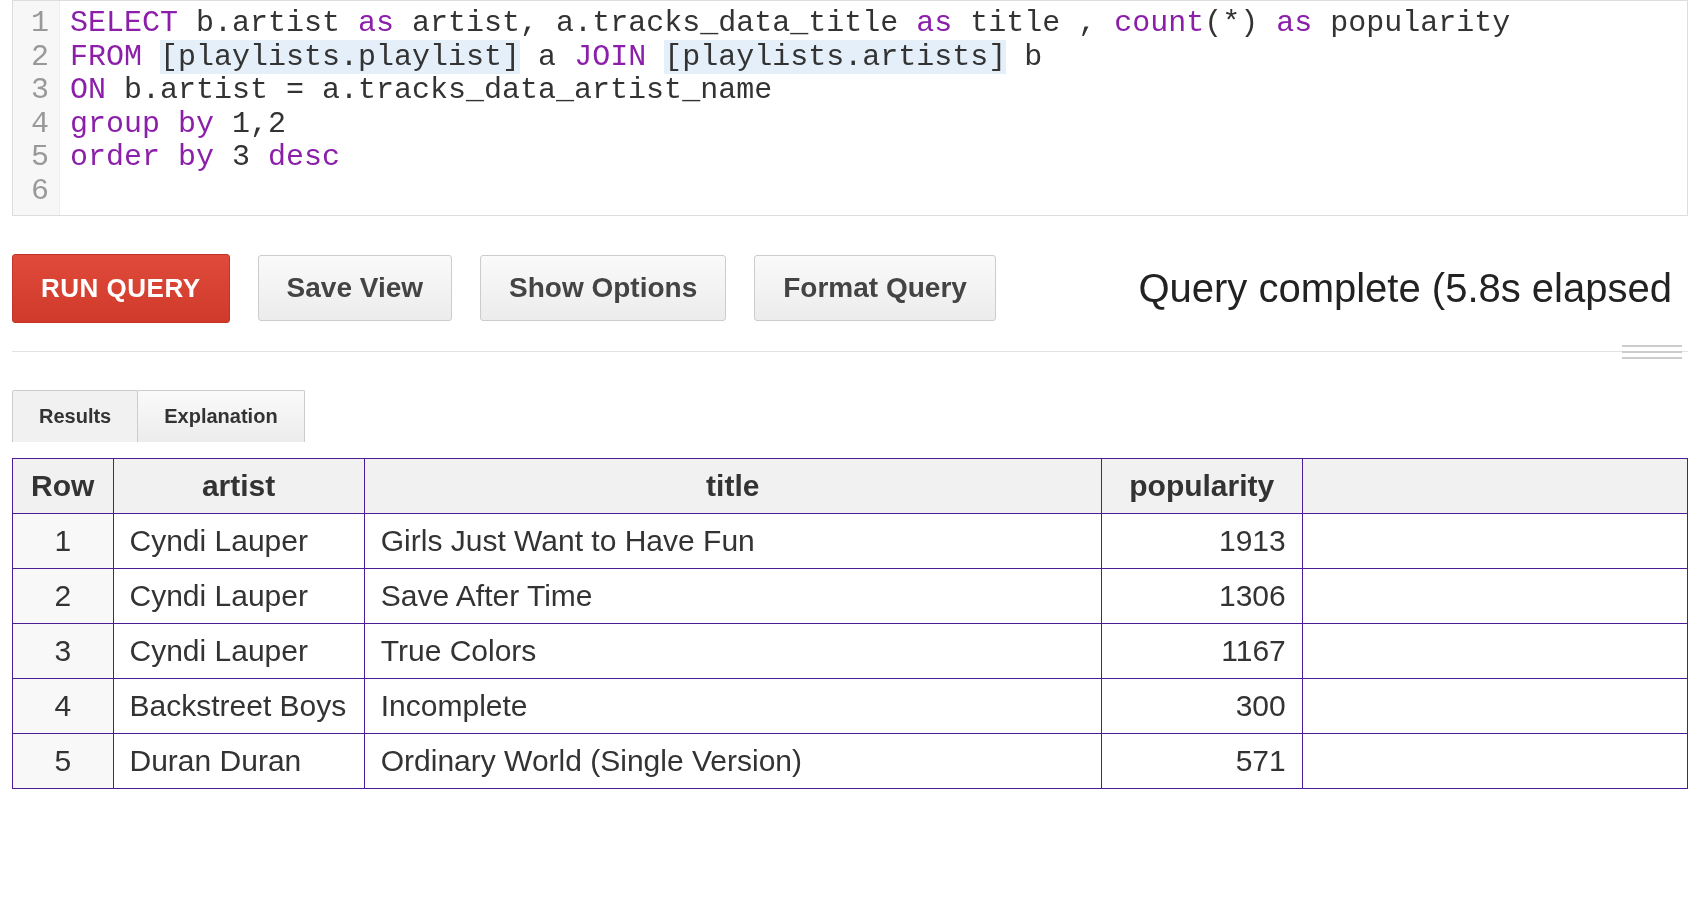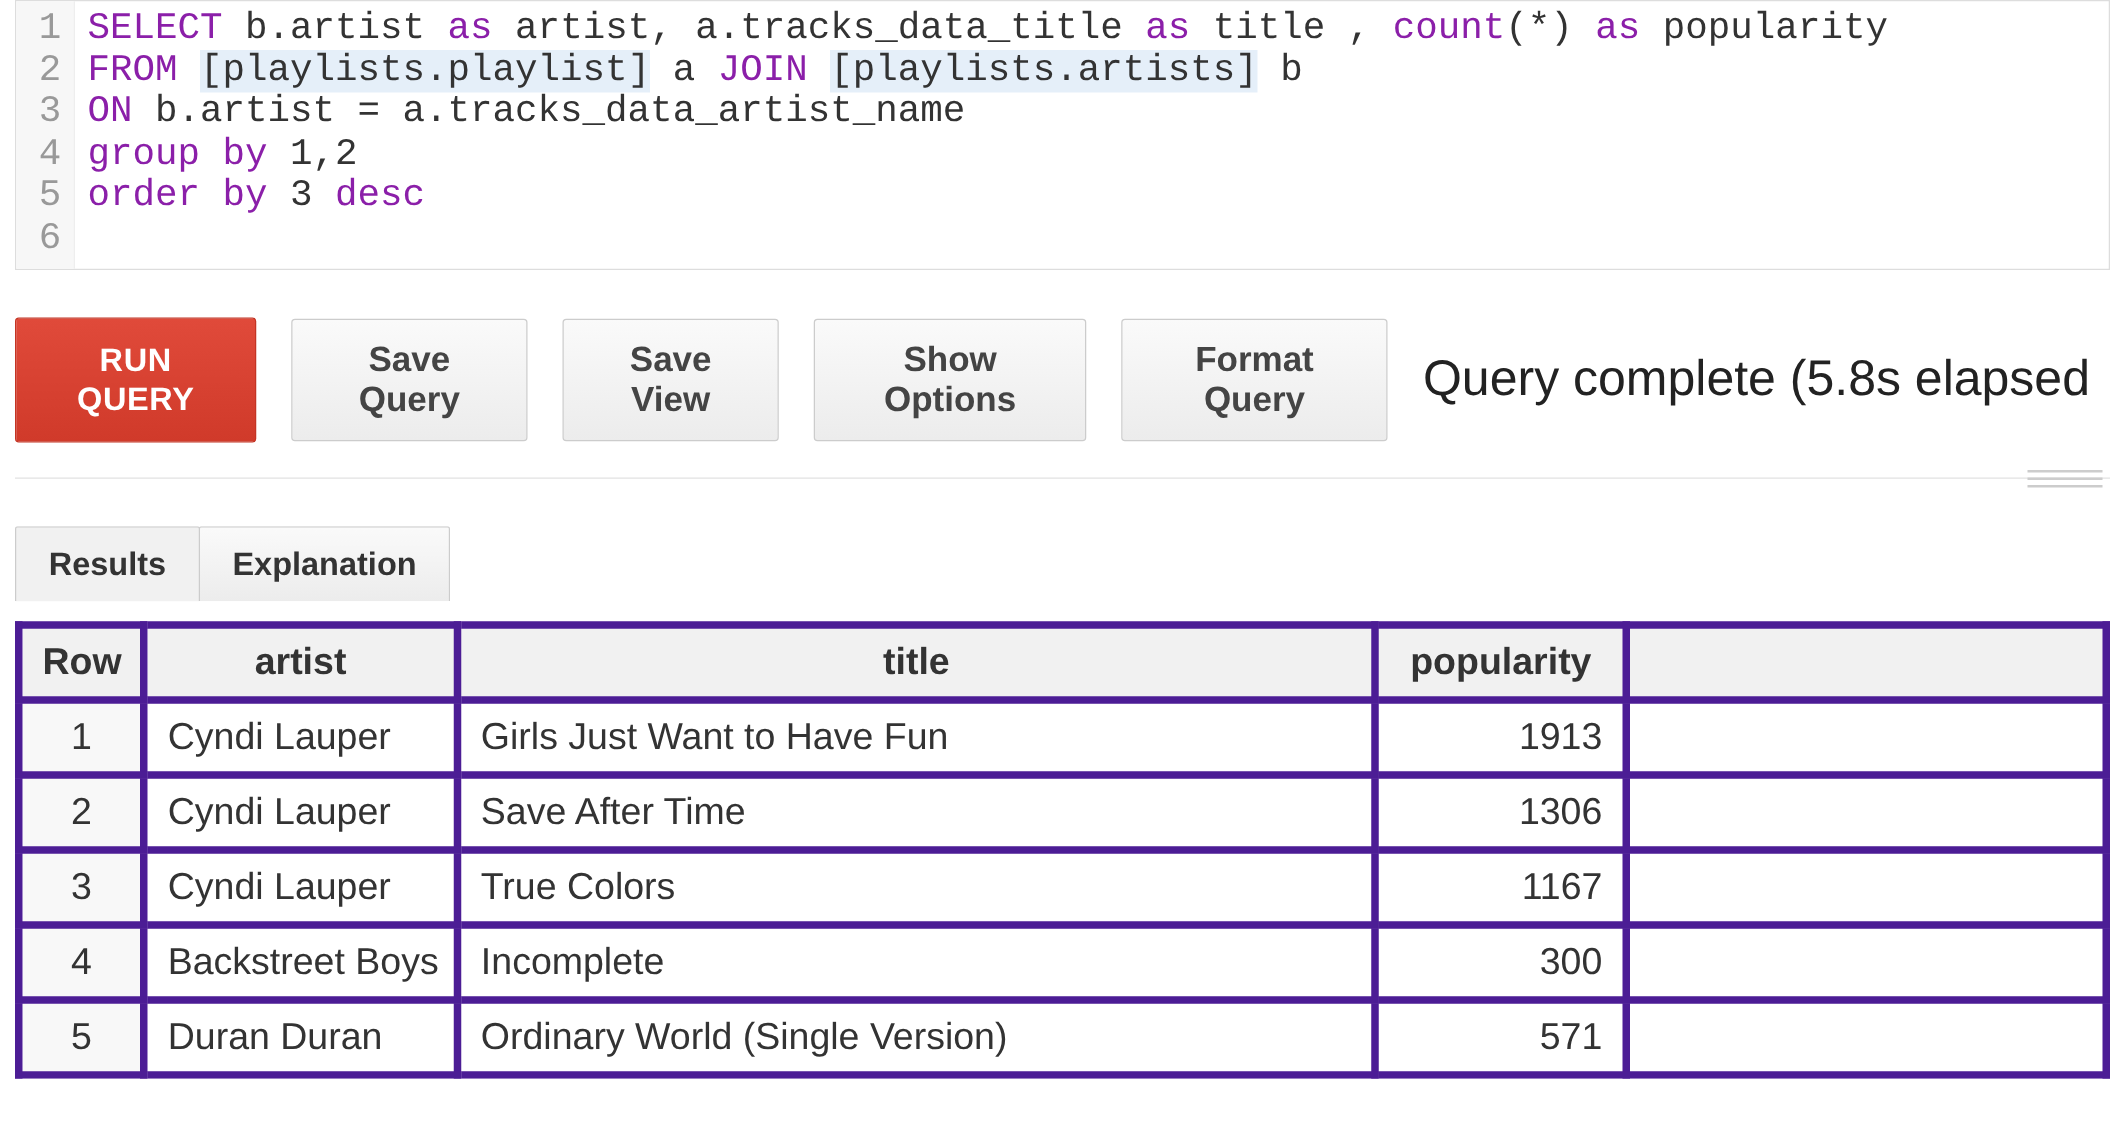--- a/index.html
+++ b/index.html
@@ -164,7 +164,6 @@
 
 <div class="toolbar">
   <button class="btn btn-primary">RUN QUERY</button>
-  <button class="btn">Save Query</button>
   <button class="btn">Save View</button>
   <button class="btn">Show Options</button>
   <button class="btn">Format Query</button>

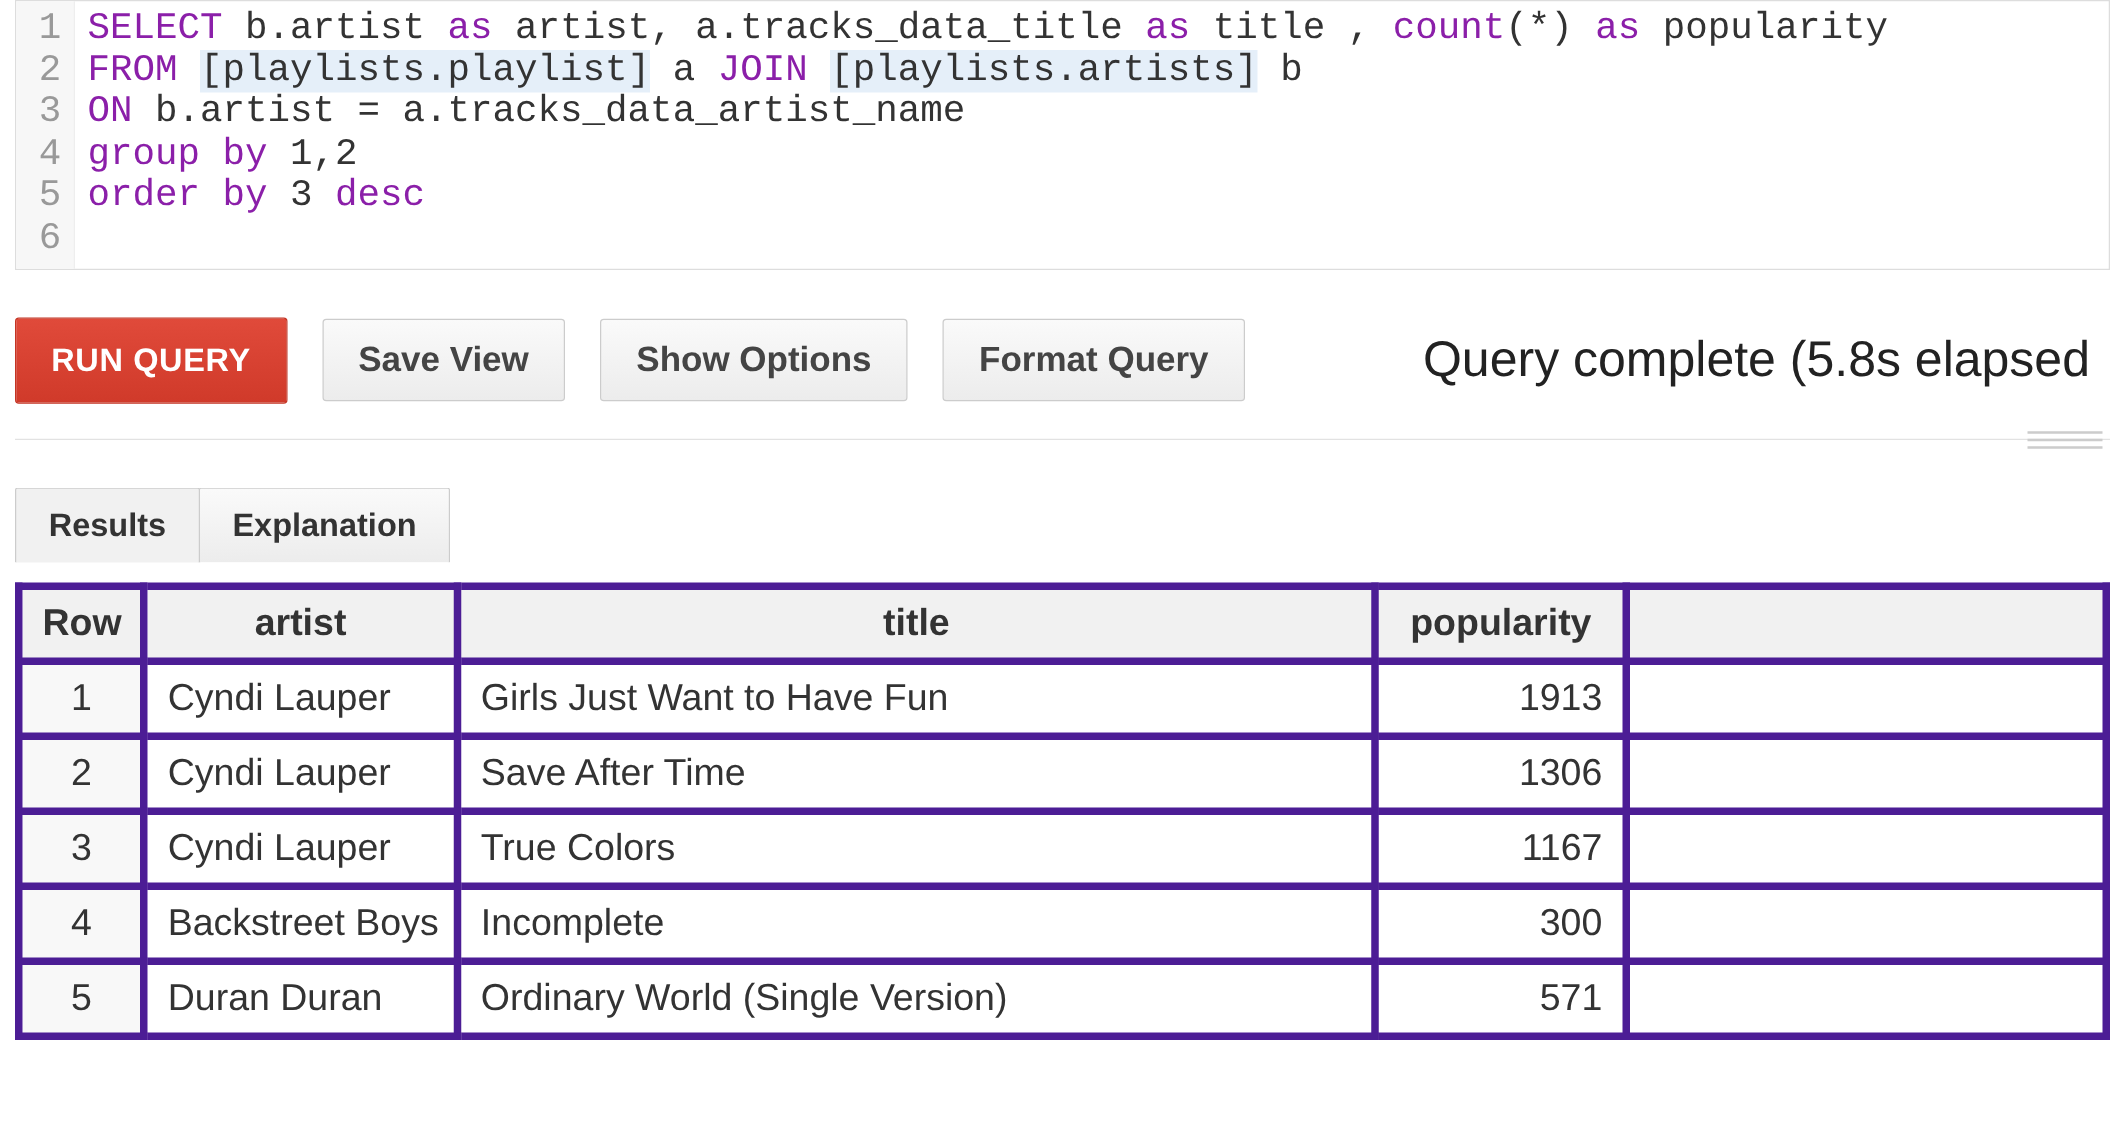--- a/index.html
+++ b/index.html
@@ -100,7 +100,7 @@
     display: flex;
   }
   .tab {
-    font-size: 26px;
+    font-size: 20px;
     font-weight: 700;
     color: #333;
     background: linear-gradient(#fafafa, #ececec);

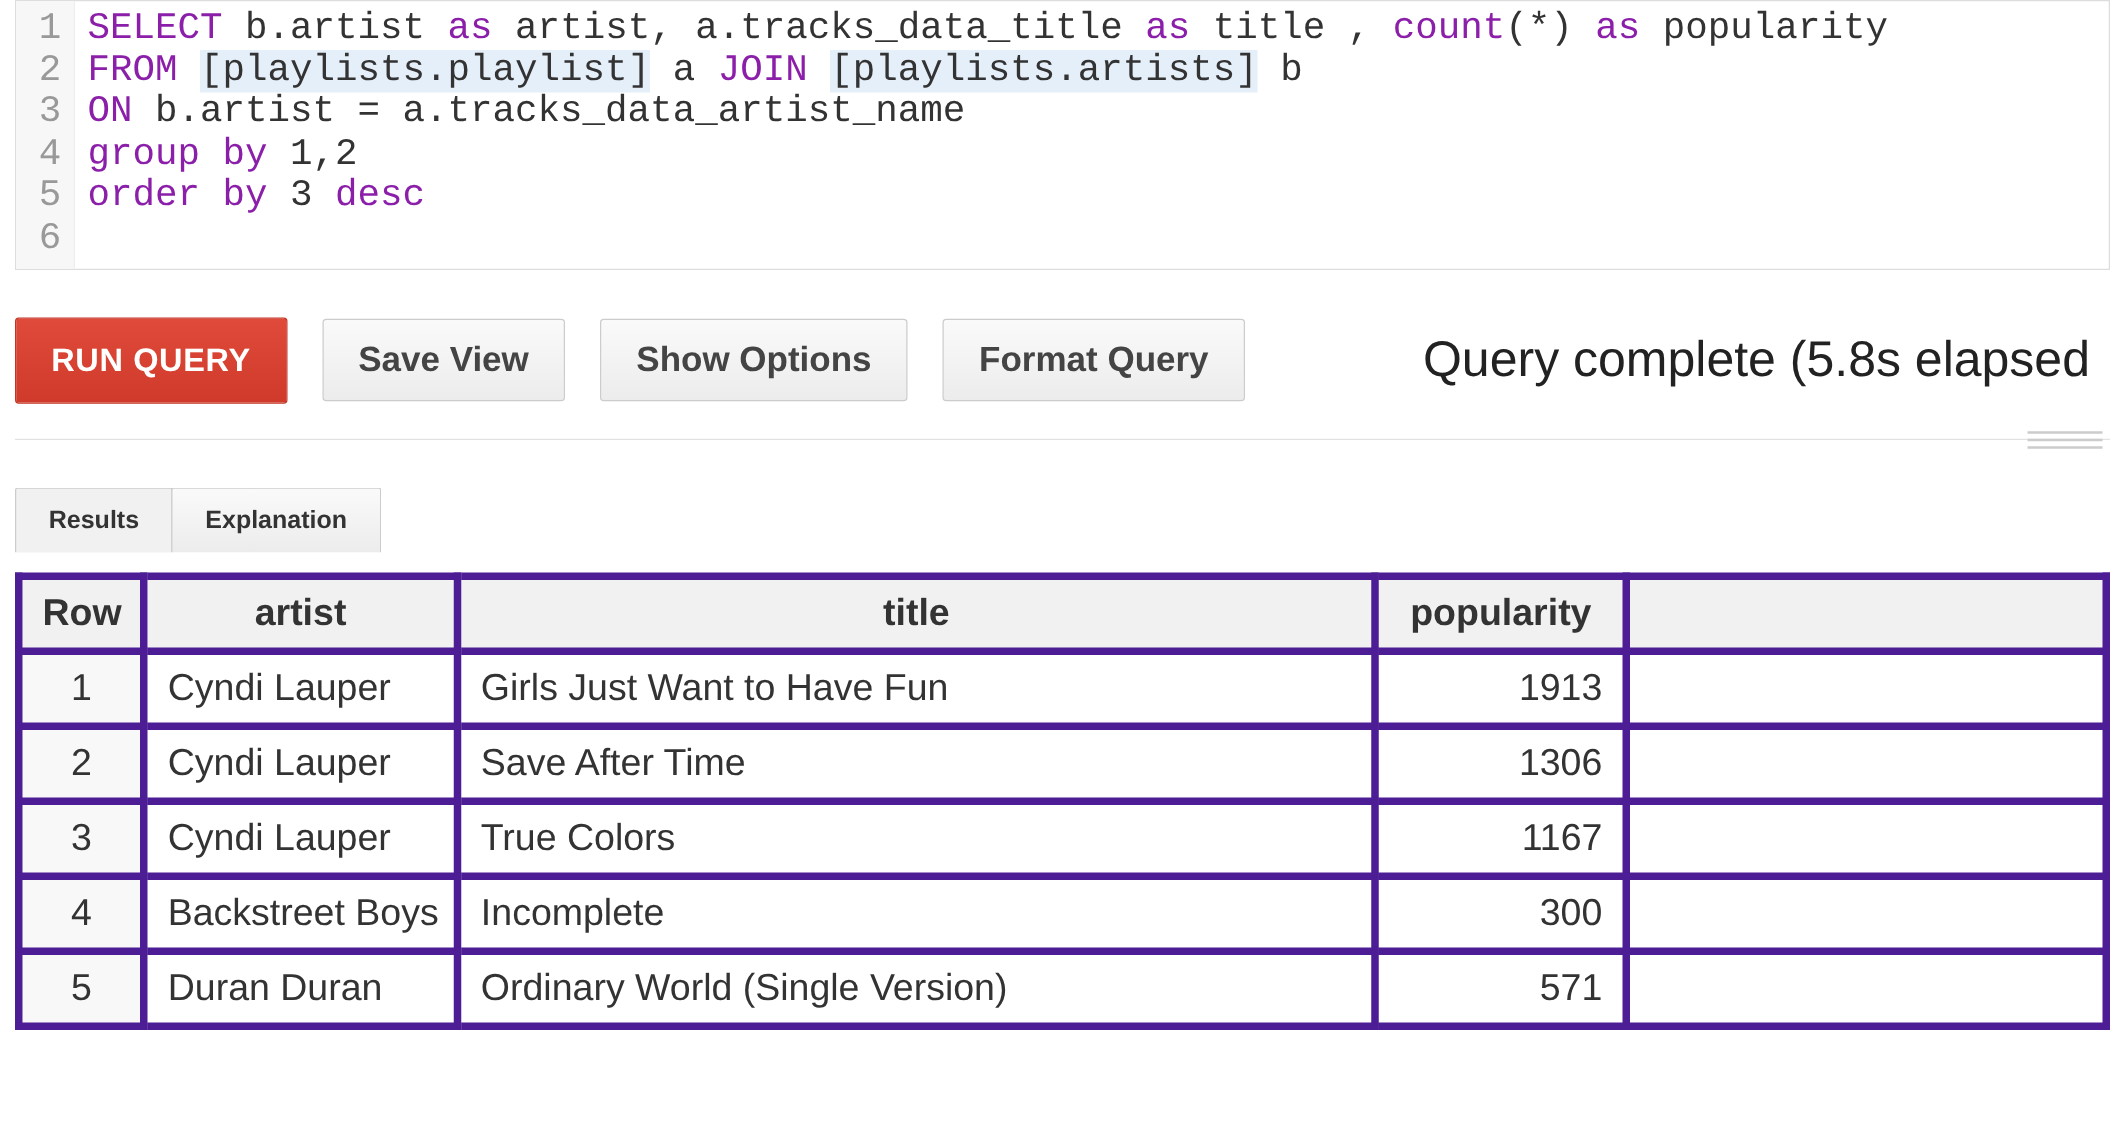--- a/index.html
+++ b/index.html
@@ -122,7 +122,7 @@
     table-layout: fixed;
   }
   table.results th, table.results td {
-    border: 6px solid #4c1d95;
+    border: 1px solid #4c1d95;
     padding: 10px 16px;
     font-size: 30px;
     text-align: left;

